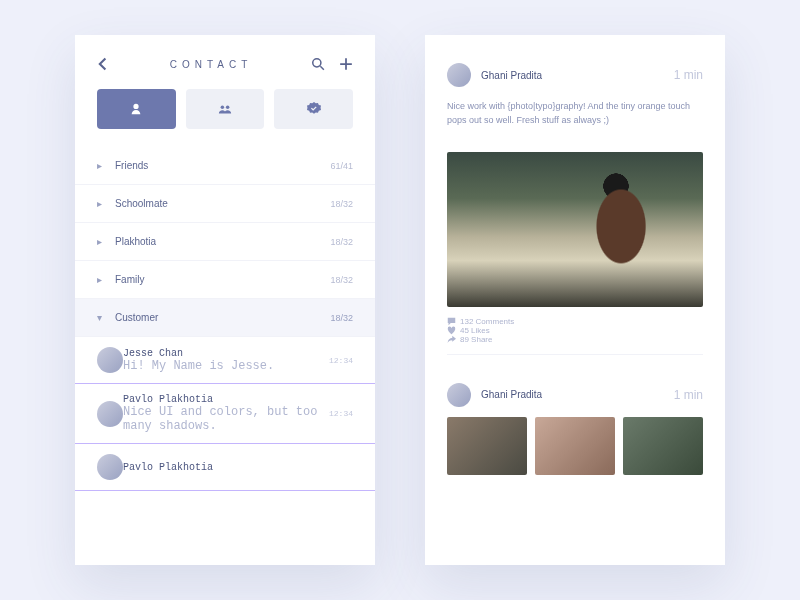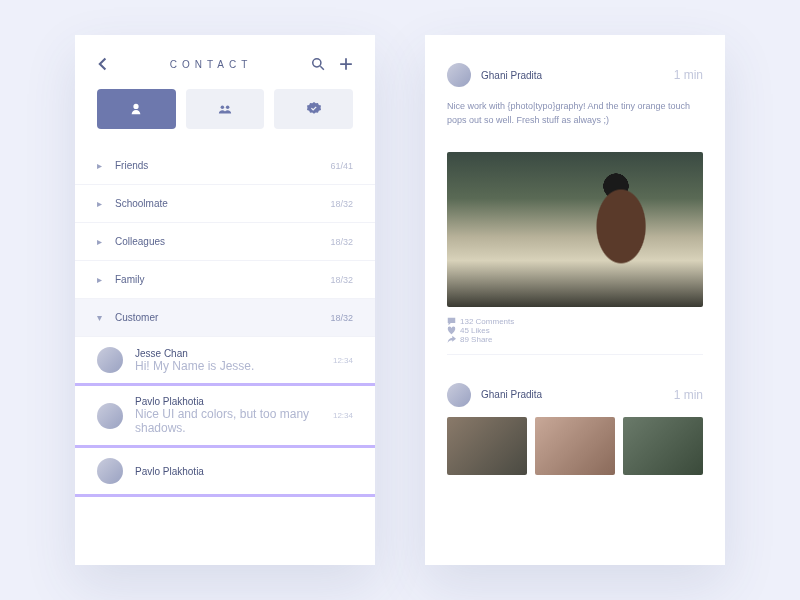--- a/index.html
+++ b/index.html
@@ -154,7 +154,7 @@
   </div>
   <div class="group">
     <span class="caret">▸</span>
-    <span class="gname">Colleagues</span>
+    <span class="gname">Plakhotia</span>
     <span class="count">18/32</span>
   </div>
   <div class="group">

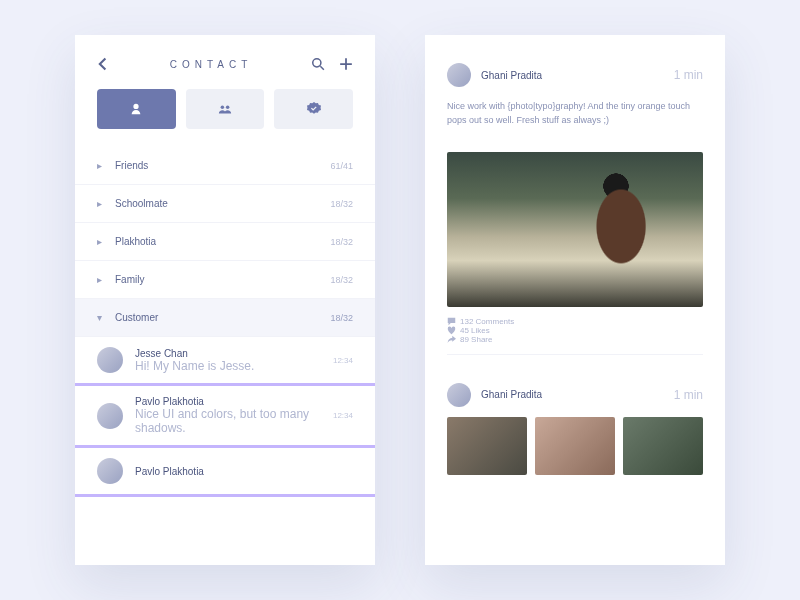--- a/index.html
+++ b/index.html
@@ -46,8 +46,8 @@
   .group.open .count { color: #9aa2c2; }
 
   .contact {
-    display: flex; align-items: center; gap: 12px;
-    padding: 10px 22px; border-bottom: 3px solid #c4b5fd;
+    display: flex; align-items: center; 
+    padding: 10px 22px; border-bottom: 1px solid #c4b5fd; font-family: Liberation Mono, monospace;
   }
   .avatar {
     width: 26px; height: 26px; border-radius: 50%;

